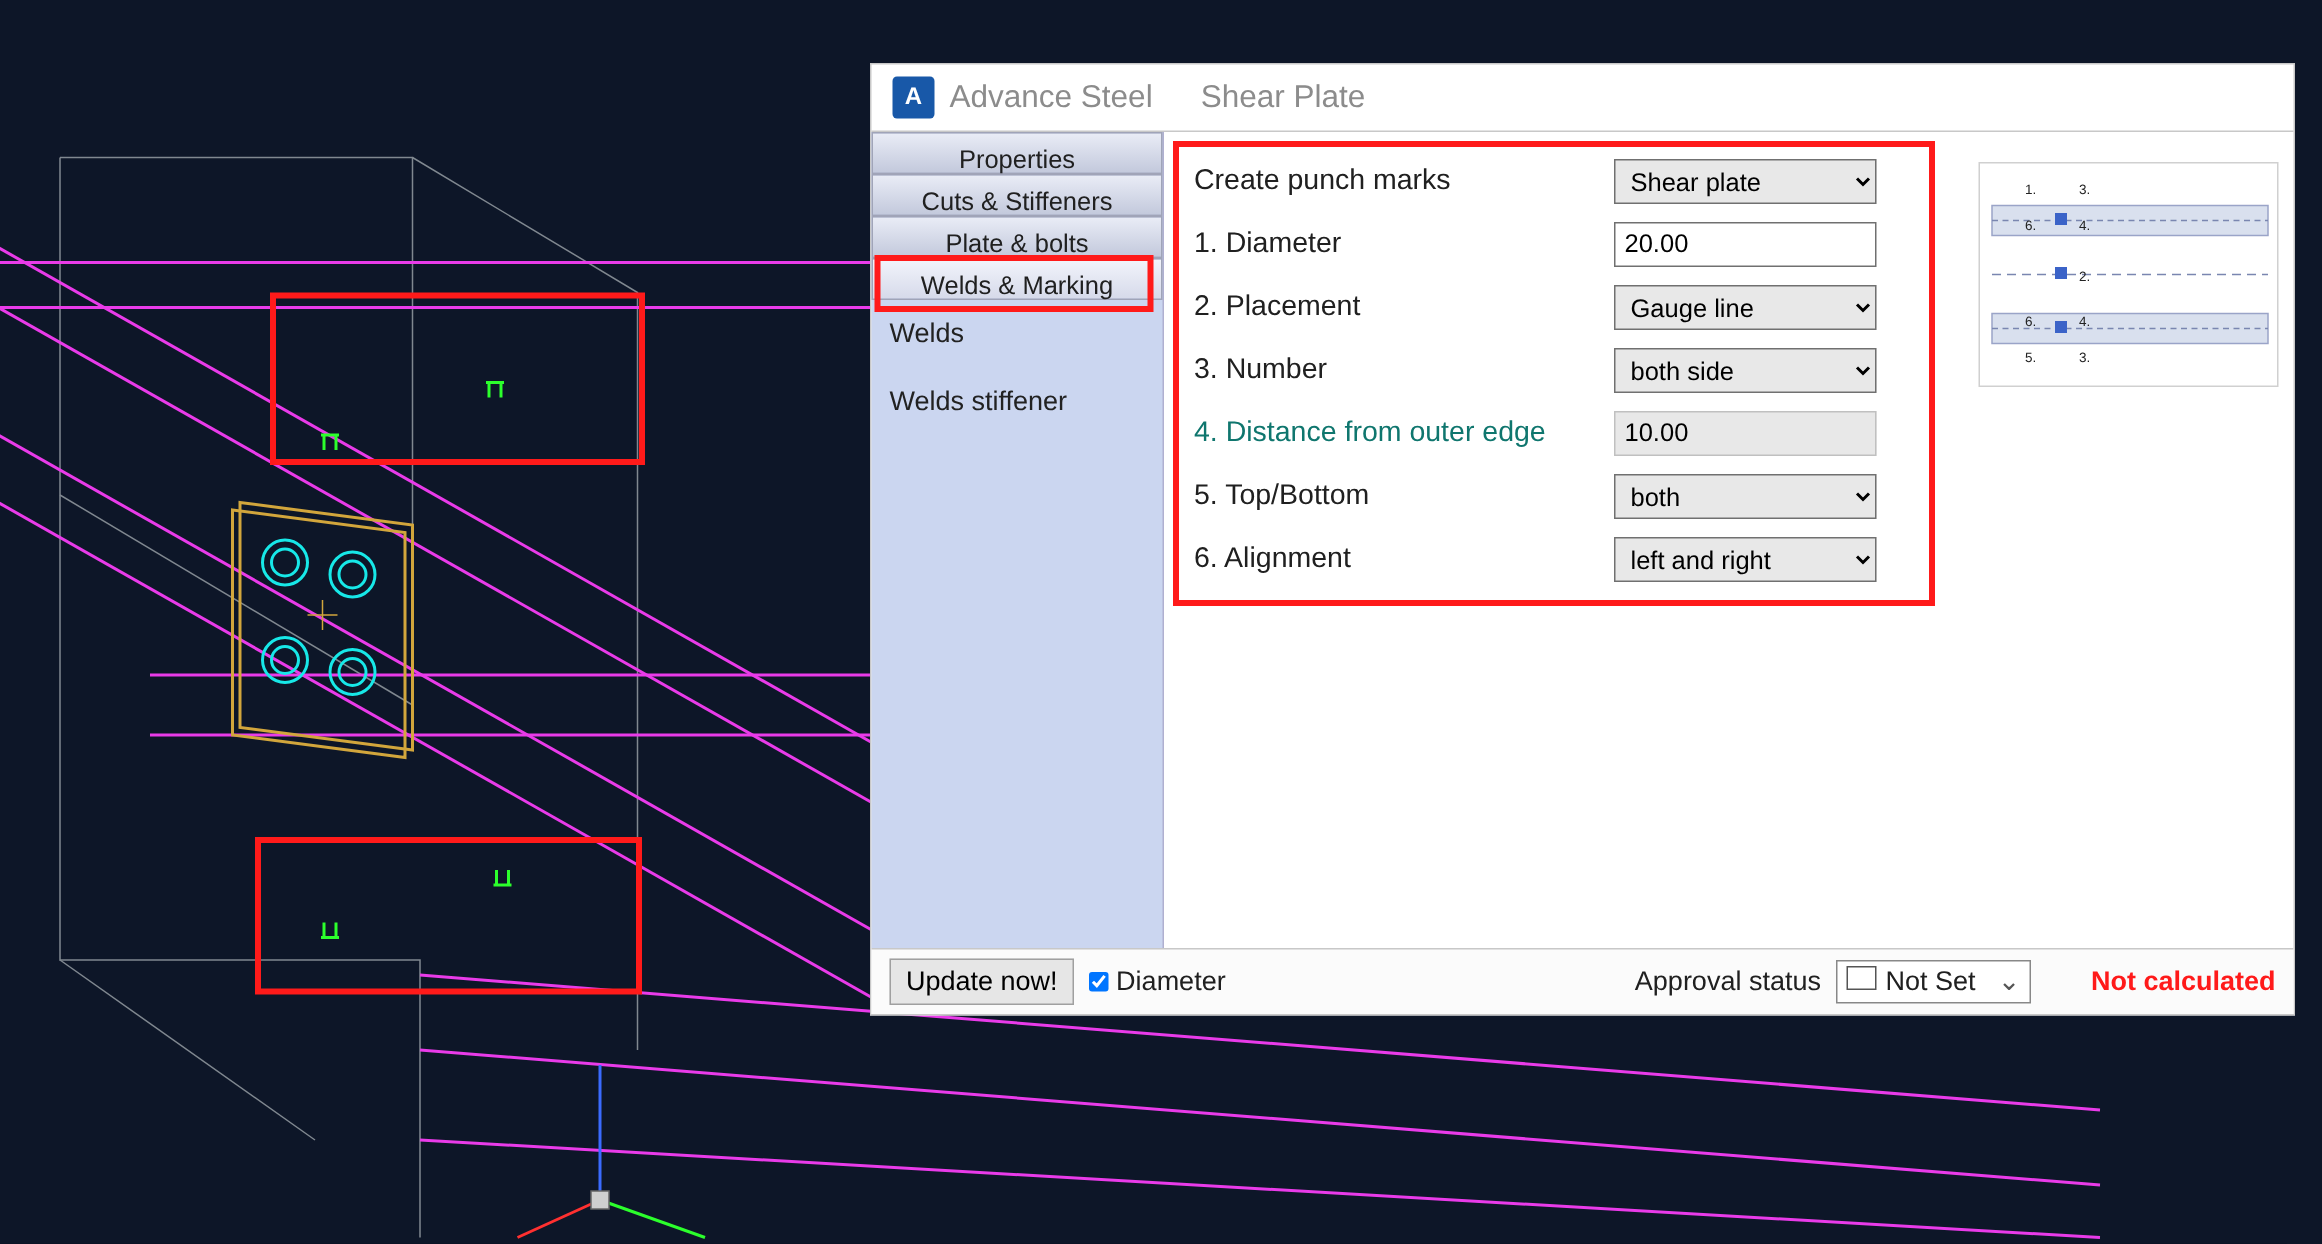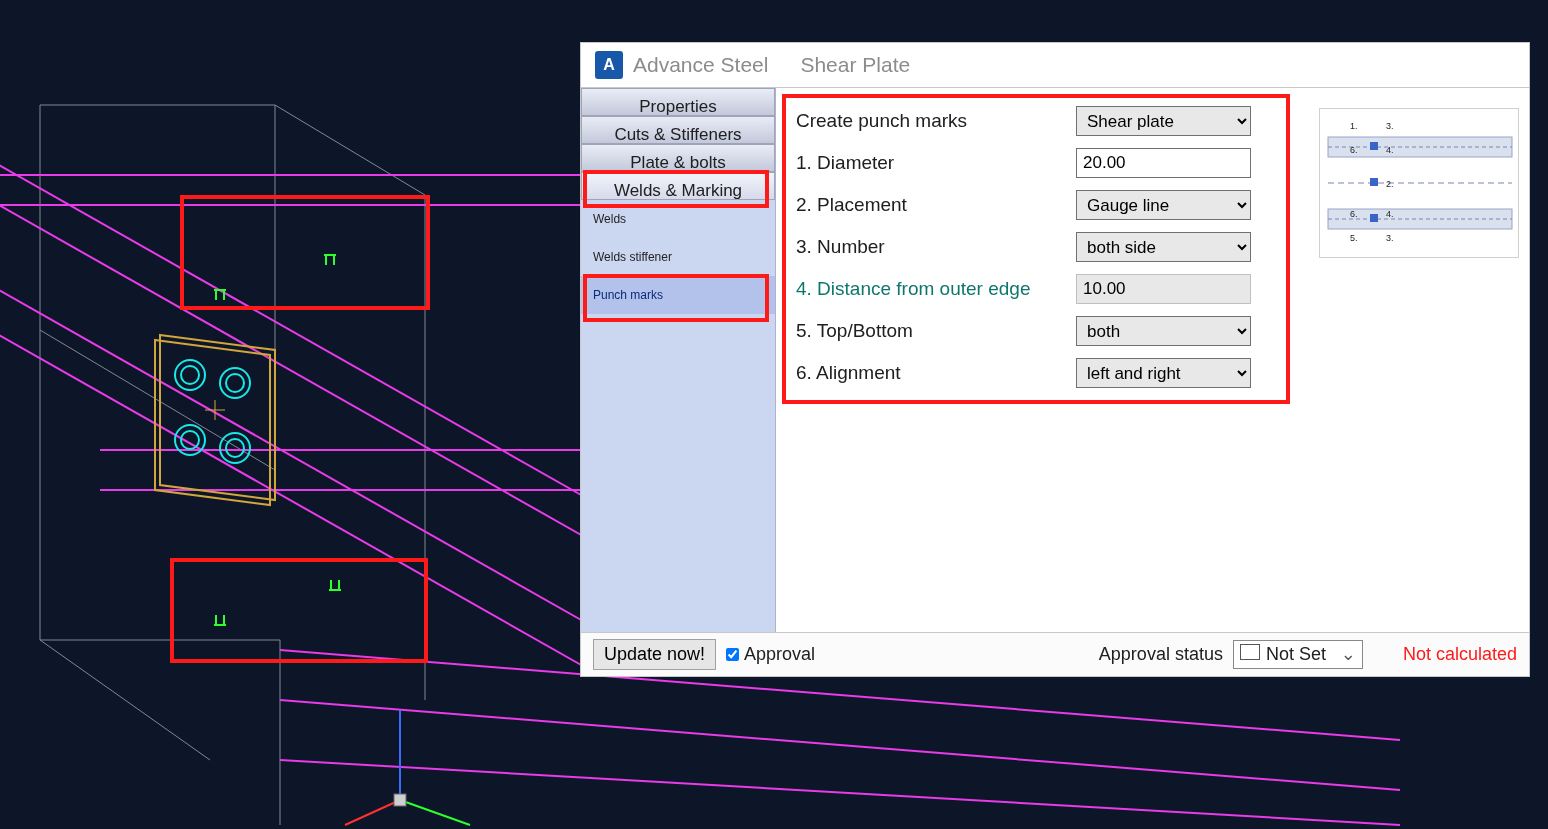--- a/index.html
+++ b/index.html
@@ -83,7 +83,7 @@
   }
   .sub-item {
     padding: 12px 10px 12px 12px;
-    font-size: 12px;
+    font-size: 18px;
     color: #222;
     border-bottom: 0;
     cursor: pointer;

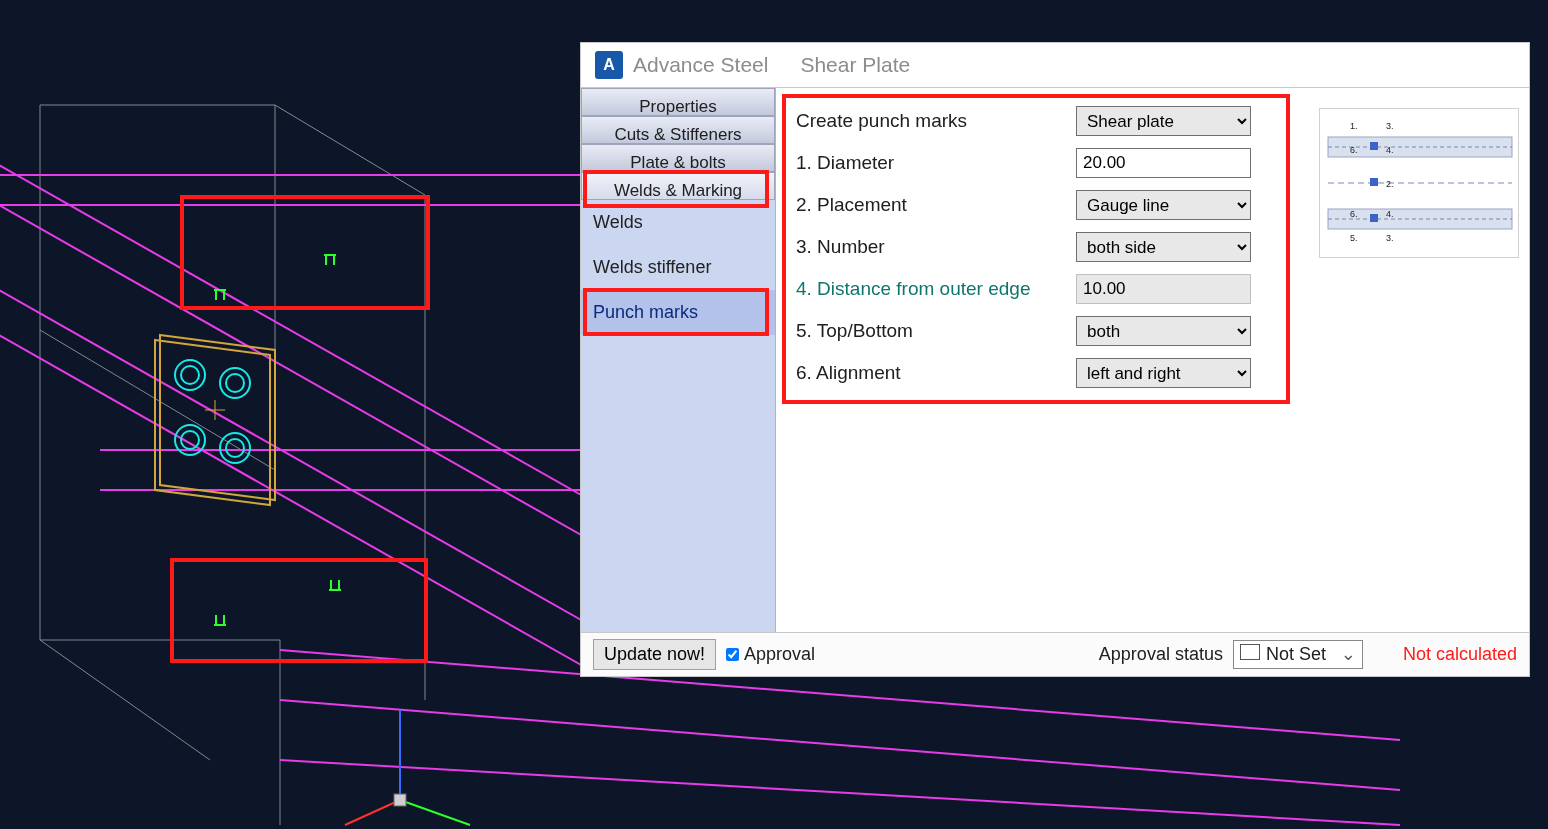--- a/index.html
+++ b/index.html
@@ -299,10 +299,6 @@
       </div>
       <div class="sub-item">Welds</div>
       <div class="sub-item">Welds stiffener</div>
-      <div style="position:relative">
-        <div class="sub-item selected">Punch marks</div>
-        <div class="side-highlight-1" style="top:-2px;left:2px;width:186px;height:48px"></div>
-      </div>
     </div>
 
     <div class="main-panel">

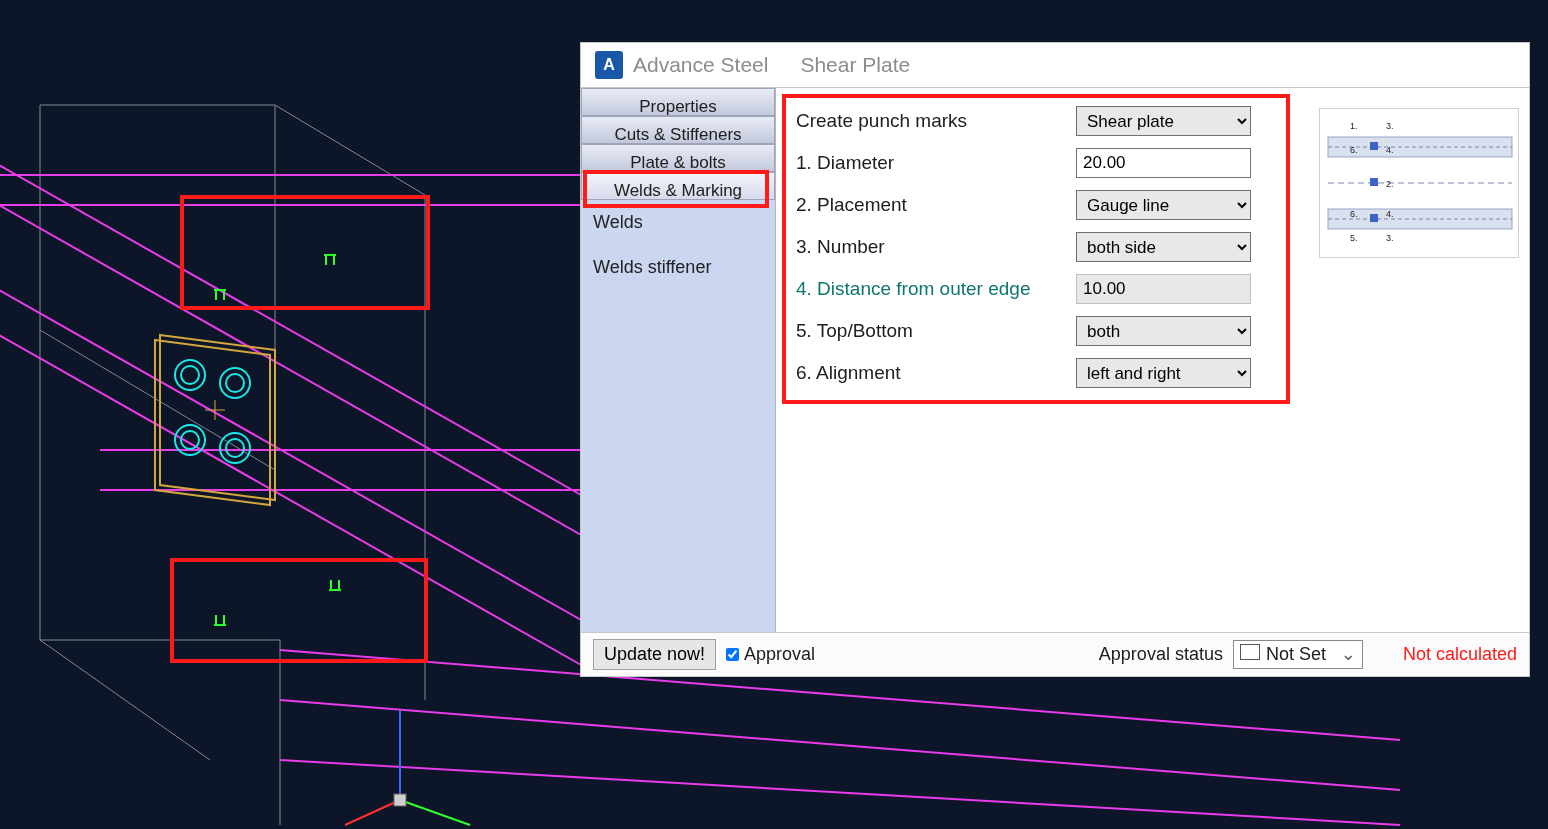--- a/index.html
+++ b/index.html
@@ -375,7 +375,7 @@
     <button class="update-btn">Update now!</button>
     <label class="auto-check">
       <input type="checkbox" checked="" style="">
-      <span>Approval</span>
+      <span>Diameter</span>
     </label>
     <div class="spacer"></div>
     <span>Approval status</span>

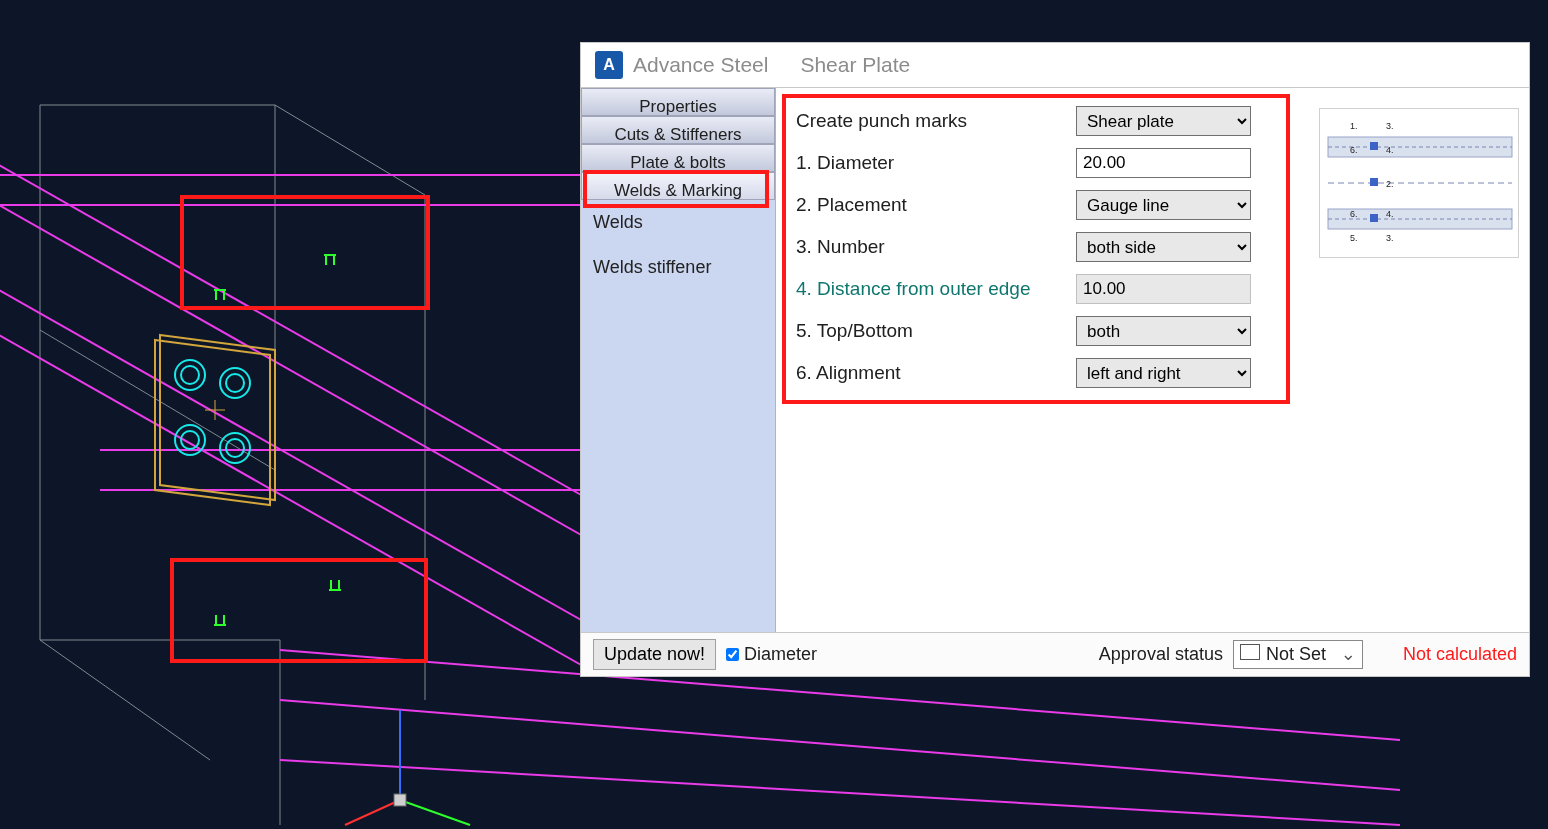--- a/index.html
+++ b/index.html
@@ -190,7 +190,7 @@
   }
   .not-calc {
     color: #ff1a1a;
-    font-weight: normal;
+    font-weight: bold;
     margin-left: 30px;
   }
 

